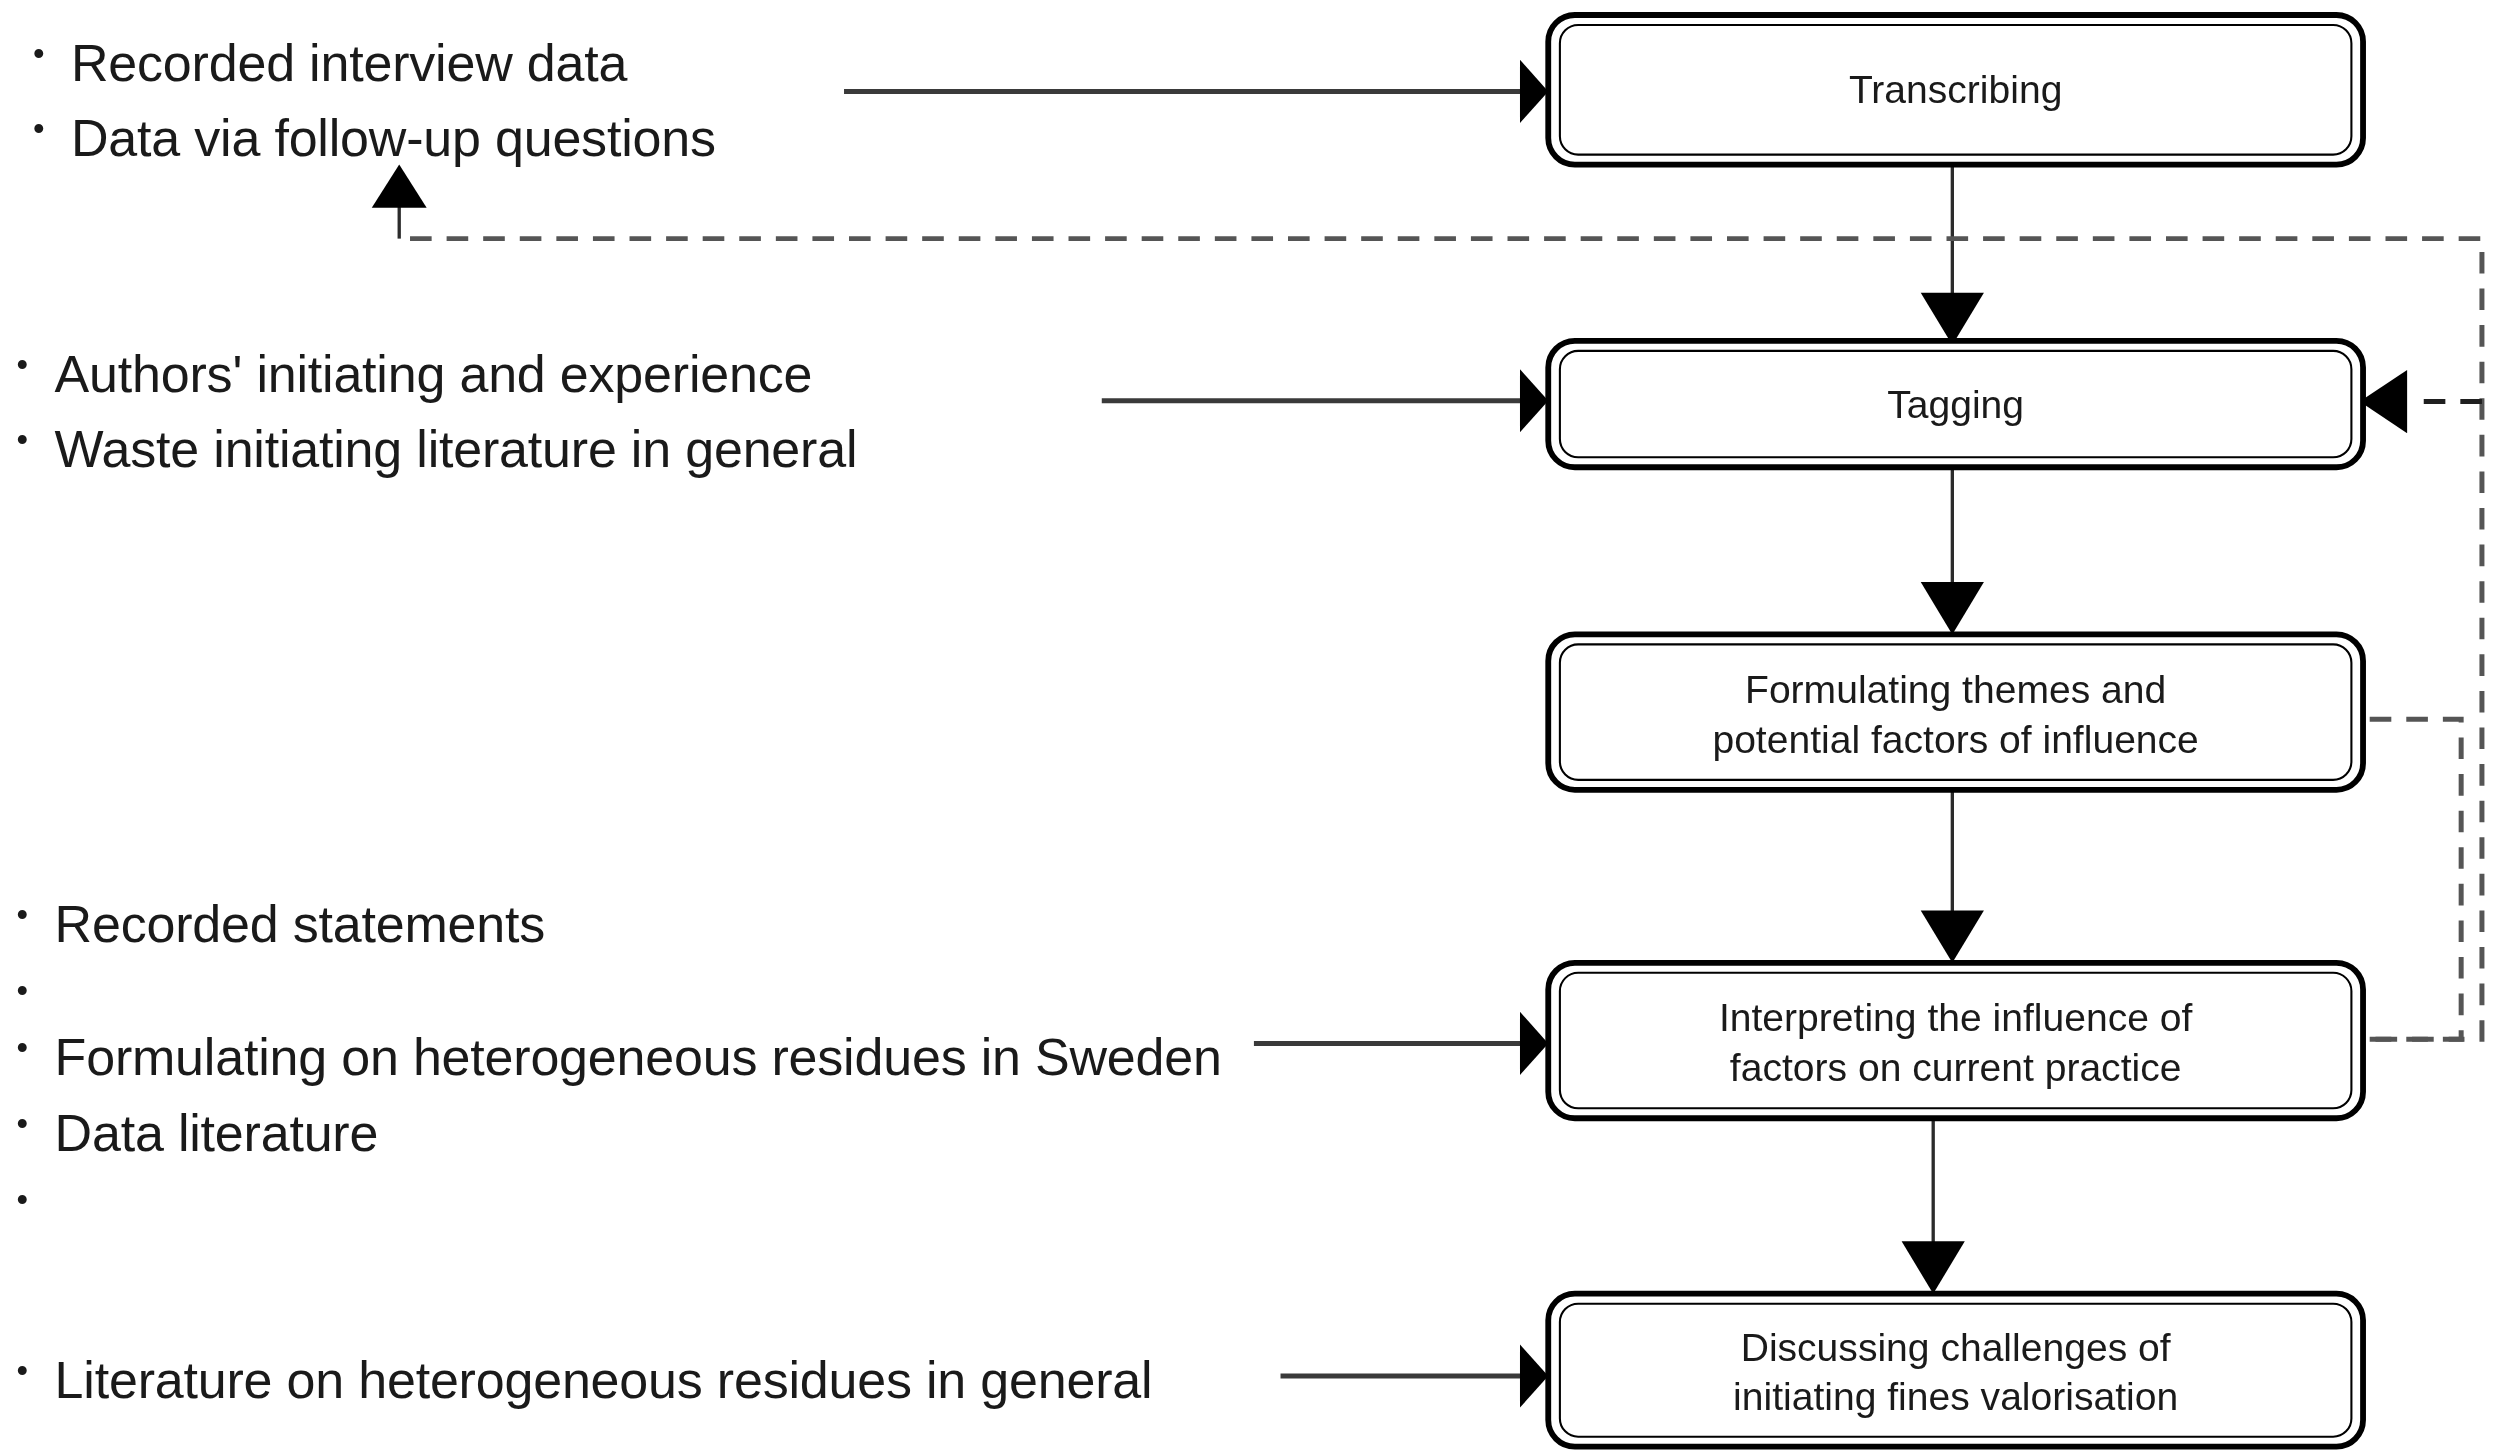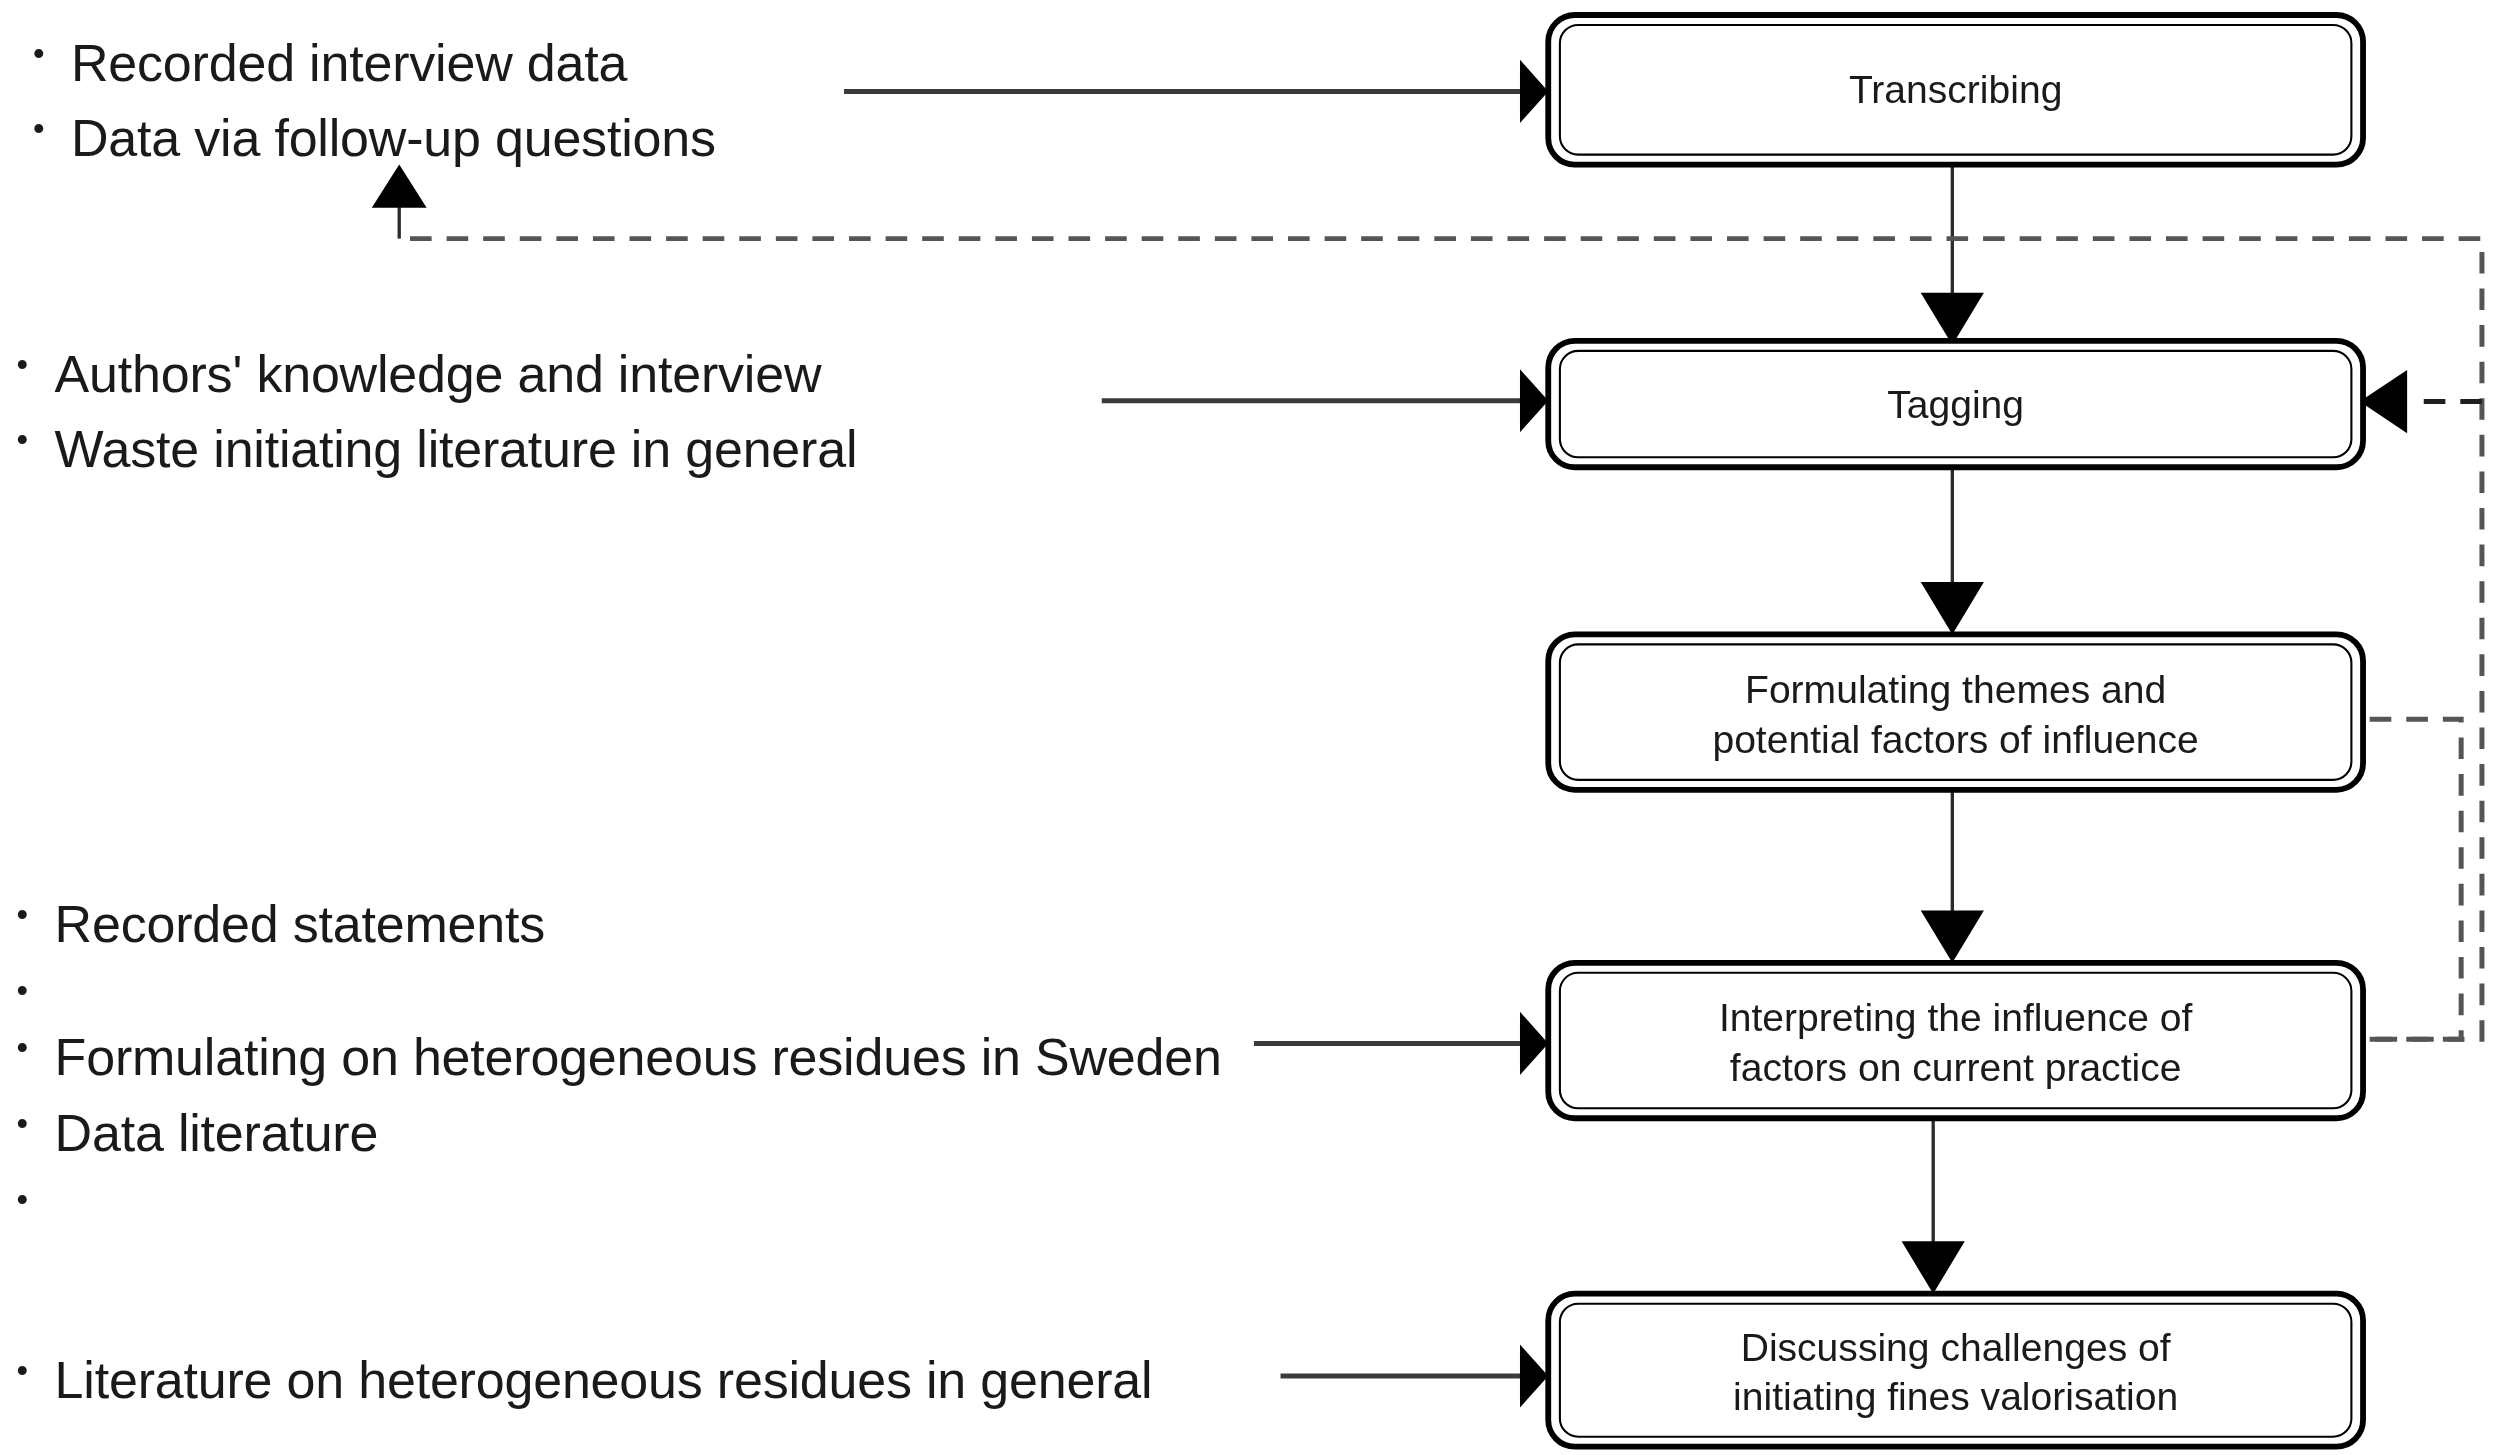--- a/index.html
+++ b/index.html
@@ -201,7 +201,7 @@
   <div class="bullet-group" style="left:16.6px; top:348px;">
     <div class="bullet-row">
       <span class="bullet-dot">•</span>
-      <span class="bullet-text">Authors' knowledge and interview</span>
+      <span class="bullet-text">Authors' initiating and experience</span>
     </div>
     <div class="bullet-row" style="margin-top:23px;">
       <span class="bullet-dot">•</span>

